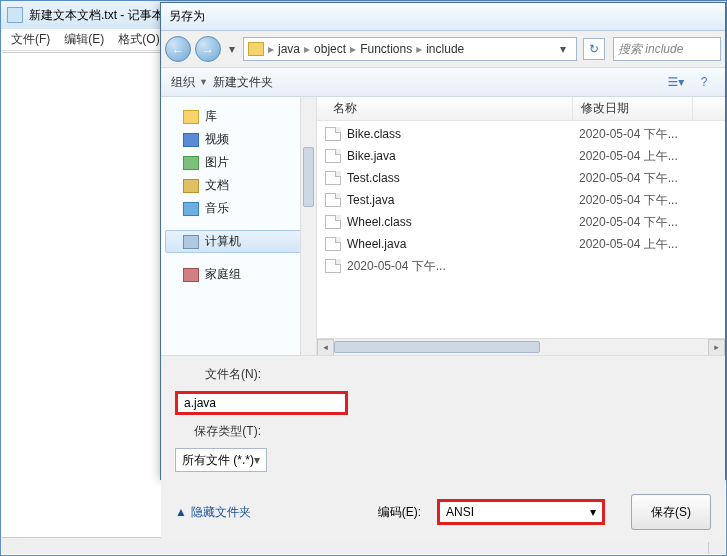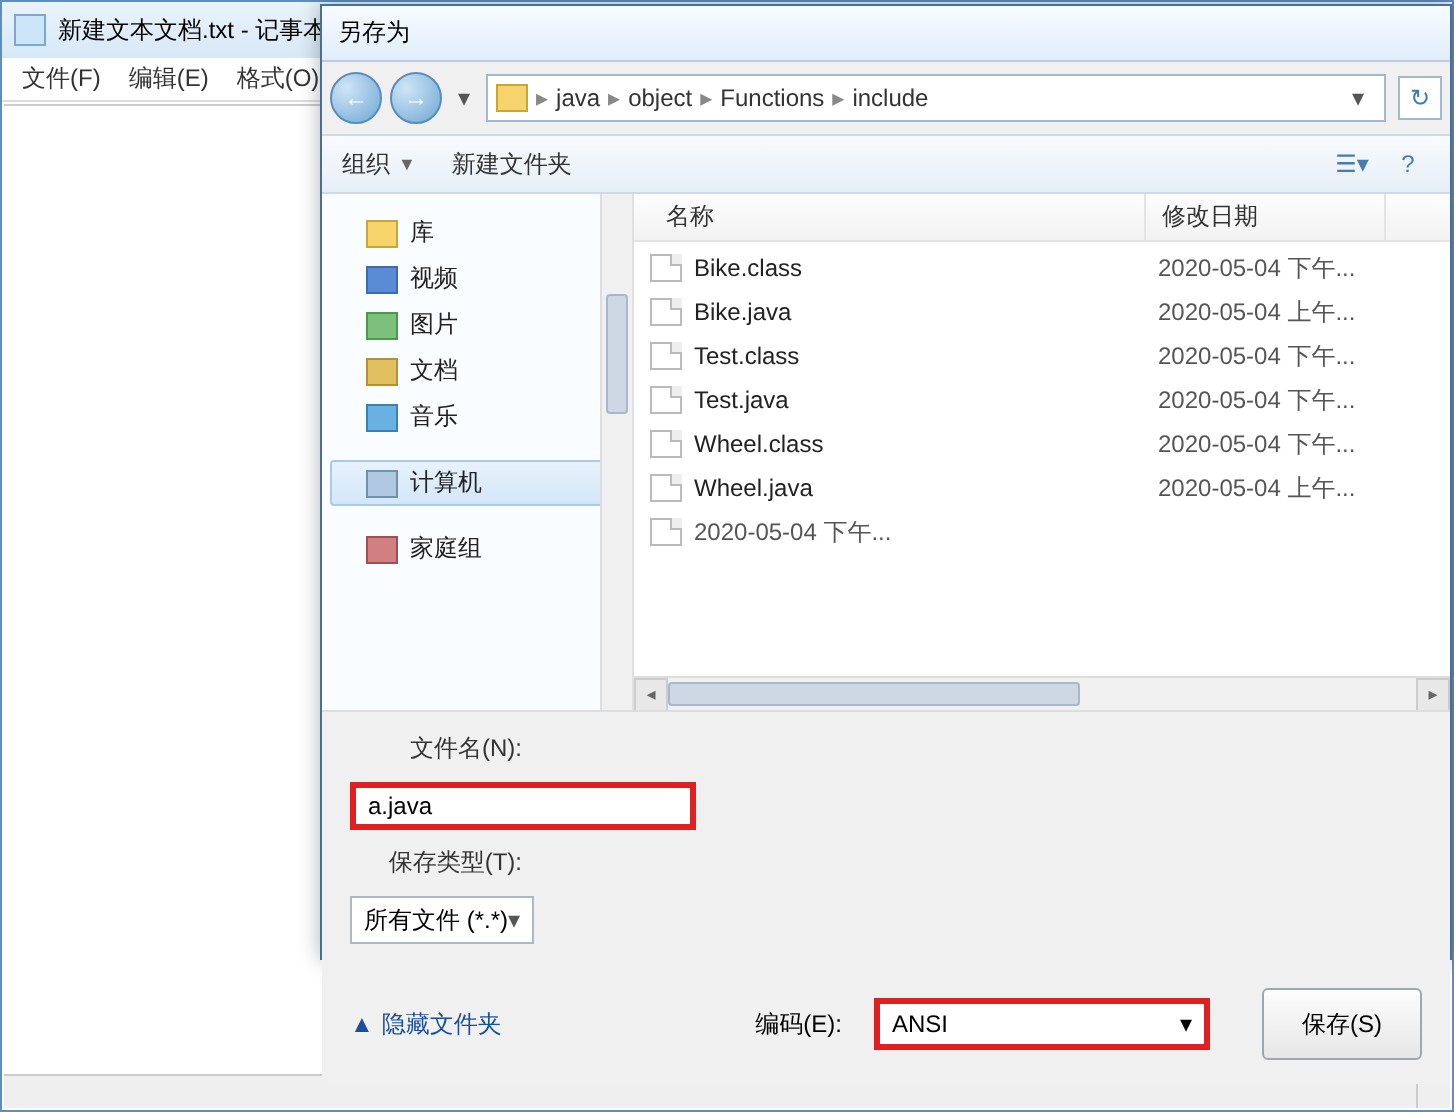--- a/index.html
+++ b/index.html
@@ -137,6 +137,9 @@
       </div>
     </div>
     <div class="refresh">↻</div>
+    <div class="searchbox">
+      <span>搜索 include</span>
+    </div>
   </div>
   <div class="sa-toolbar">
     <div class="tb-item">

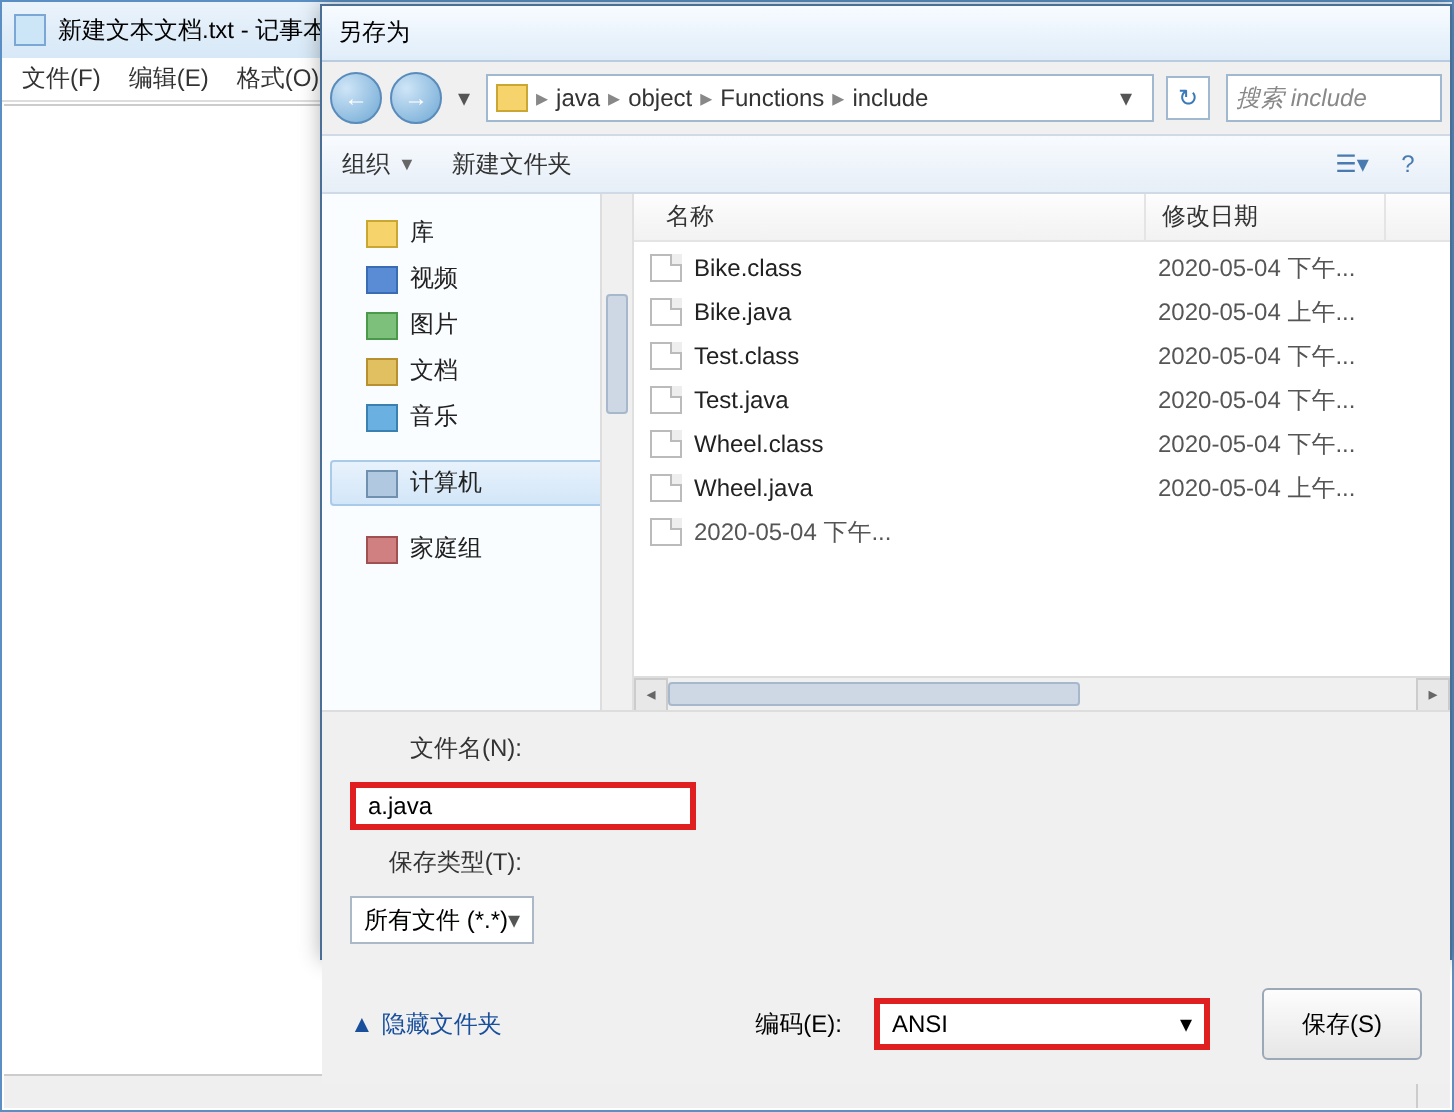--- a/index.html
+++ b/index.html
@@ -29,7 +29,7 @@
 .addr-btn{width:18px;height:18px;display:flex;align-items:center;justify-content:center;color:#555;}
 .refresh{width:22px;height:22px;border:1px solid #a0b8d0;background:#fff;margin-left:2px;display:flex;align-items:center;justify-content:center;color:#3a7ab8;}
 .searchbox{width:108px;height:24px;background:#fff;border:1px solid #a0b8d0;margin-left:4px;display:flex;align-items:center;padding:0 4px;color:#888;font-style:italic;}
-.sa-toolbar{height:30px;background:linear-gradient(#f8fbfe,#e6eef7);border-top:1px solid #d0dae6;border-bottom:1px solid #d0dae6;display:flex;align-items:center;padding:0 10px;gap:18px;color:#333;}
+.sa-toolbar{height:30px;background:linear-gradient(#f8fbfe,#e6eef7);border-top:1px solid #d0dae6;border-bottom:1px solid #d0dae6;display:flex;align-items:center;padding:0 10px;gap:5px;color:#333;}
 .tb-item{display:flex;align-items:center;gap:4px;}
 .tb-dd{color:#666;font-size:9px;}
 .tb-right{margin-left:auto;display:flex;gap:6px;}

